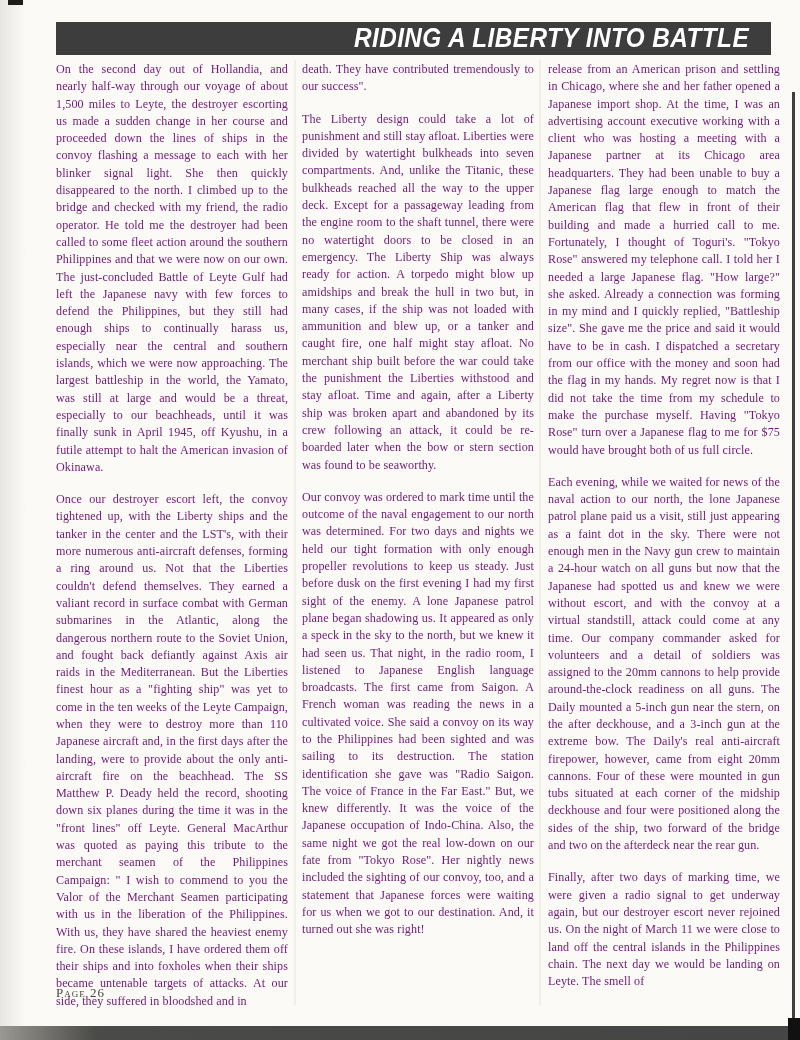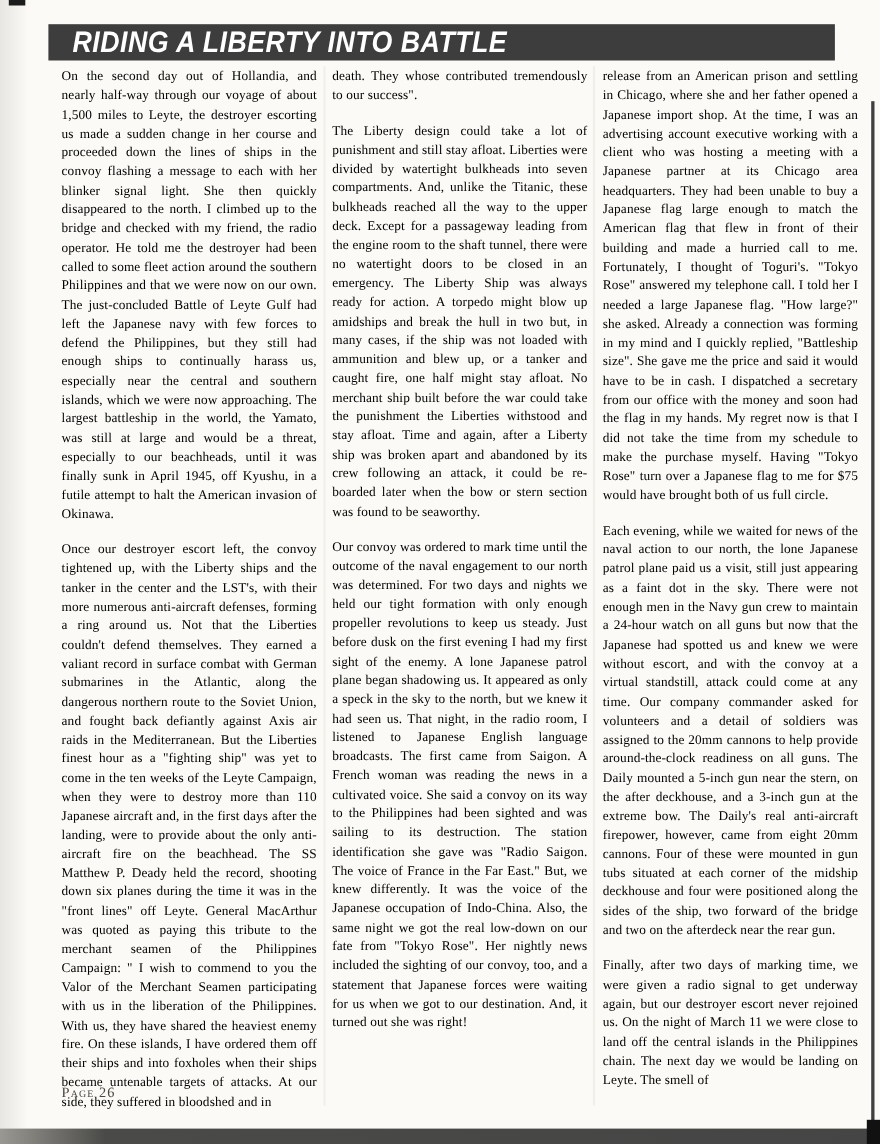--- a/index.html
+++ b/index.html
@@ -32,8 +32,8 @@
 
   
   .banner {
-    position:absolute; left:44px; top:22px; width:715px; height:33px;
-    background:#3d3d3d; display:flex; align-items:center; justify-content:flex-start;
+    position:absolute; left:56px; top:22px; width:715px; height:33px;
+    background:#3d3d3d; display:flex; align-items:center; justify-content:flex-end;
   }
   .banner-title {
     color:#ffffff; font-family:"Liberation Sans", sans-serif;

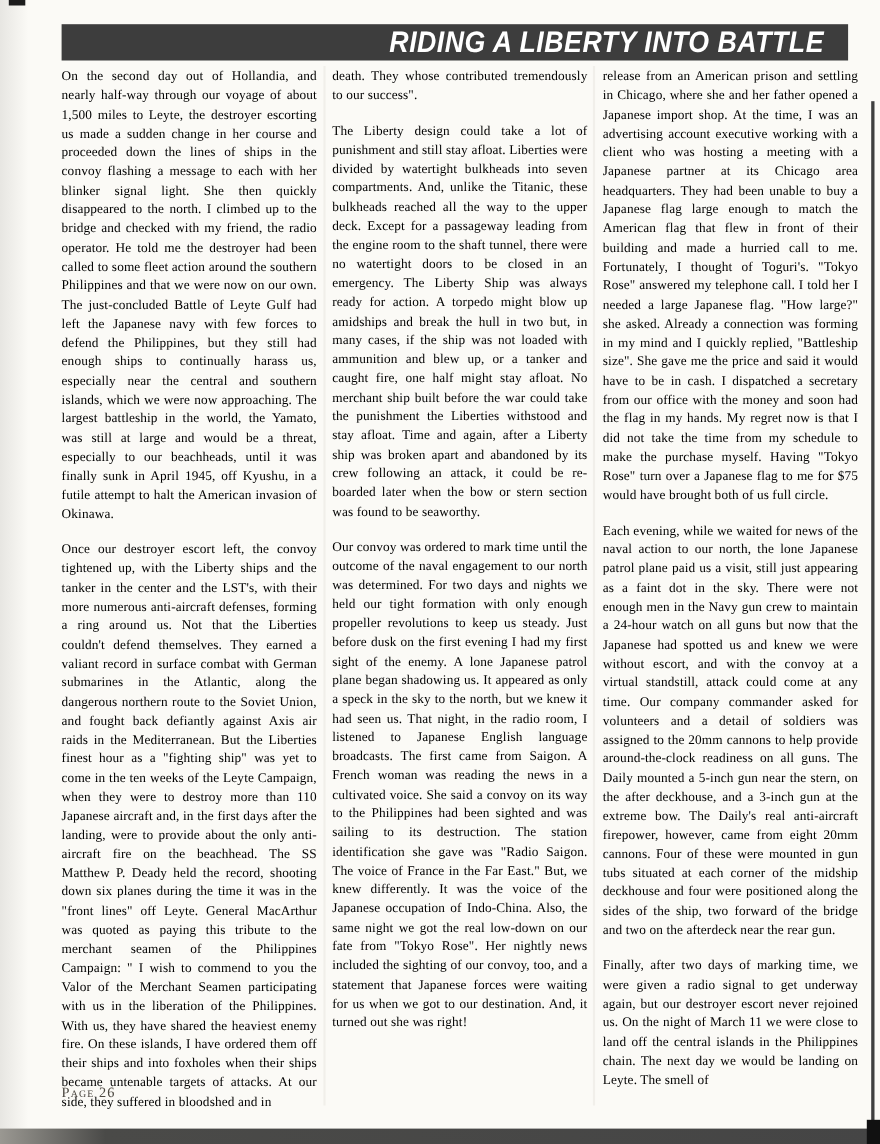--- a/index.html
+++ b/index.html
@@ -47,7 +47,7 @@
     display:flex; gap:14px;
   }
   .col {
-    width:232px; color:#000000;
+    width:232px; color:#701a75;
     font-size:12.1px; line-height:17.3px; text-align:justify;
     letter-spacing:0.1px;
   }

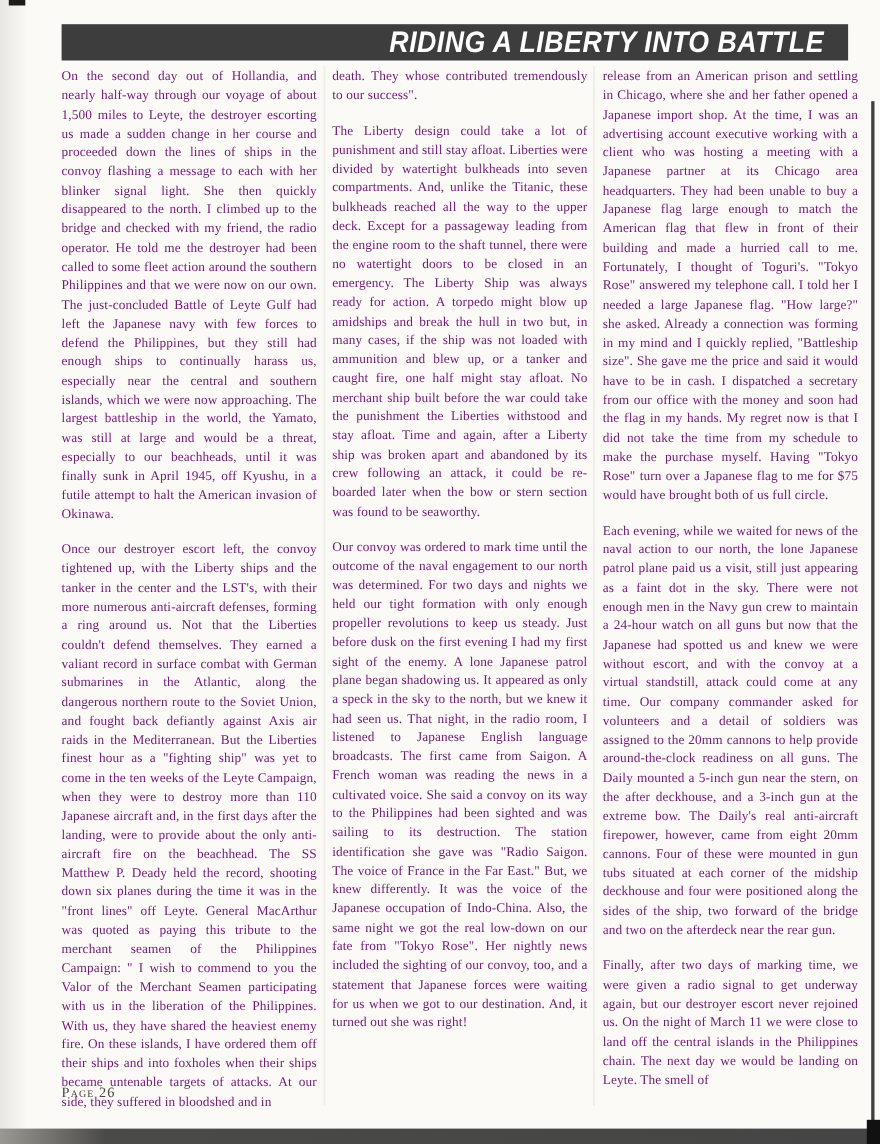--- a/index.html
+++ b/index.html
@@ -80,7 +80,7 @@
       <p>Once our destroyer escort left, the convoy tightened up, with the Liberty ships and the tanker in the center and the LST's, with their more numerous anti-aircraft defenses, forming a ring around us. Not that the Liberties couldn't defend themselves. They earned a valiant record in surface combat with German submarines in the Atlantic, along the dangerous northern route to the Soviet Union, and fought back defiantly against Axis air raids in the Mediterranean. But the Liberties finest hour as a "fighting ship" was yet to come in the ten weeks of the Leyte Campaign, when they were to destroy more than 110 Japanese aircraft and, in the first days after the landing, were to provide about the only anti-aircraft fire on the beachhead. The SS Matthew P. Deady held the record, shooting down six planes during the time it was in the "front lines" off Leyte. General MacArthur was quoted as paying this tribute to the merchant seamen of the Philippines Campaign: " I wish to commend to you the Valor of the Merchant Seamen participating with us in the liberation of the Philippines. With us, they have shared the heaviest enemy fire. On these islands, I have ordered them off their ships and into foxholes when their ships became untenable targets of attacks. At our side, they suffered in bloodshed and in</p>
     </div>
     <div class="col">
-      <p>death. They whose contributed tremendously to our success".</p>
+      <p>death. They have contributed tremendously to our success".</p>
       <p>The Liberty design could take a lot of punishment and still stay afloat. Liberties were divided by watertight bulkheads into seven compartments. And, unlike the Titanic, these bulkheads reached all the way to the upper deck. Except for a passageway leading from the engine room to the shaft tunnel, there were no watertight doors to be closed in an emergency. The Liberty Ship was always ready for action. A torpedo might blow up amidships and break the hull in two but, in many cases, if the ship was not loaded with ammunition and blew up, or a tanker and caught fire, one half might stay afloat. No merchant ship built before the war could take the punishment the Liberties withstood and stay afloat. Time and again, after a Liberty ship was broken apart and abandoned by its crew following an attack, it could be re-boarded later when the bow or stern section was found to be seaworthy.</p>
       <p class="tight">Our convoy was ordered to mark time until the outcome of the naval engagement to our north was determined. For two days and nights we held our tight formation with only enough propeller revolutions to keep us steady. Just before dusk on the first evening I had my first sight of the enemy. A lone Japanese patrol plane began shadowing us. It appeared as only a speck in the sky to the north, but we knew it had seen us. That night, in the radio room, I listened to Japanese English language broadcasts. The first came from Saigon. A French woman was reading the news in a cultivated voice. She said a convoy on its way to the Philippines had been sighted and was sailing to its destruction. The station identification she gave was "Radio Saigon. The voice of France in the Far East." But, we knew differently. It was the voice of the Japanese occupation of Indo-China. Also, the same night we got the real low-down on our fate from "Tokyo Rose". Her nightly news included the sighting of our convoy, too, and a statement that Japanese forces were waiting for us when we got to our destination. And, it turned out she was right!</p>
     </div>

